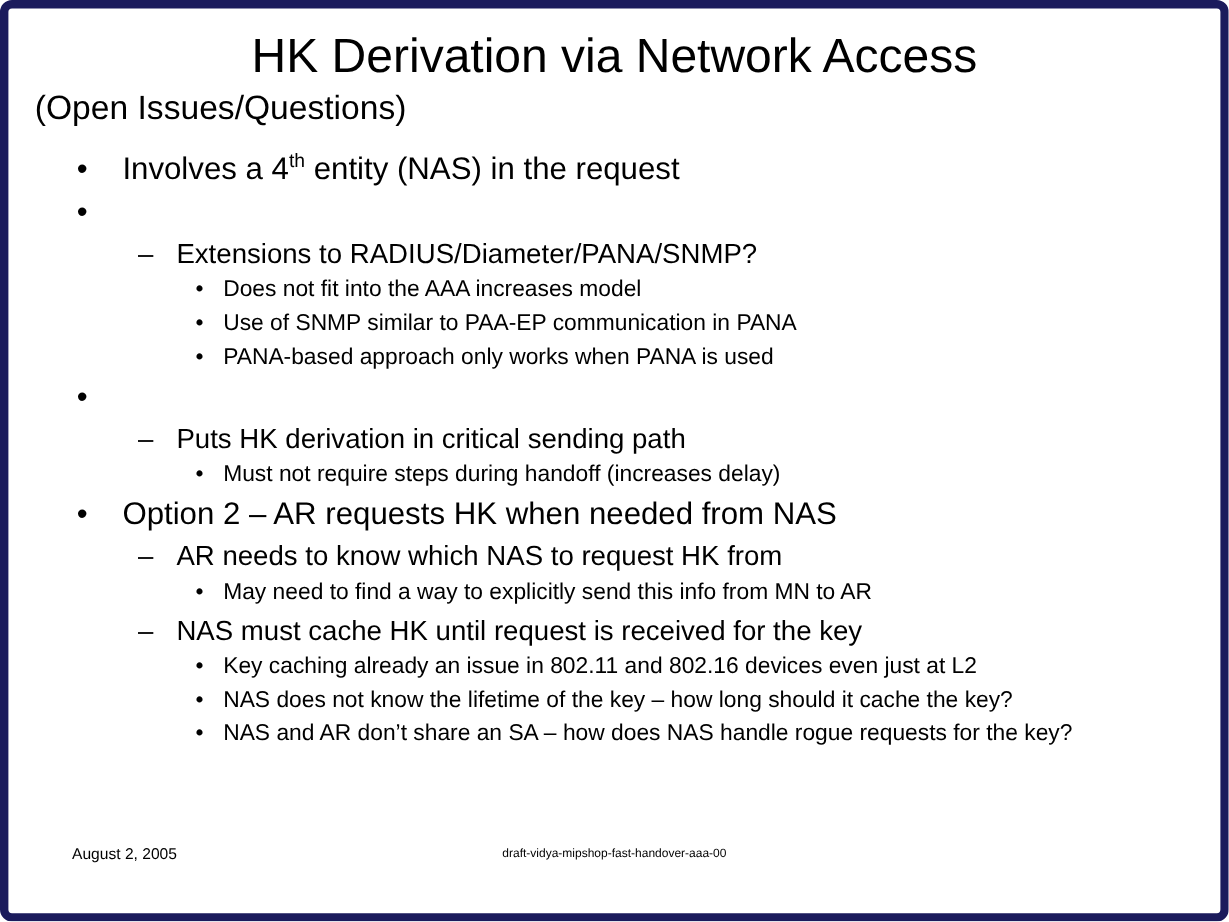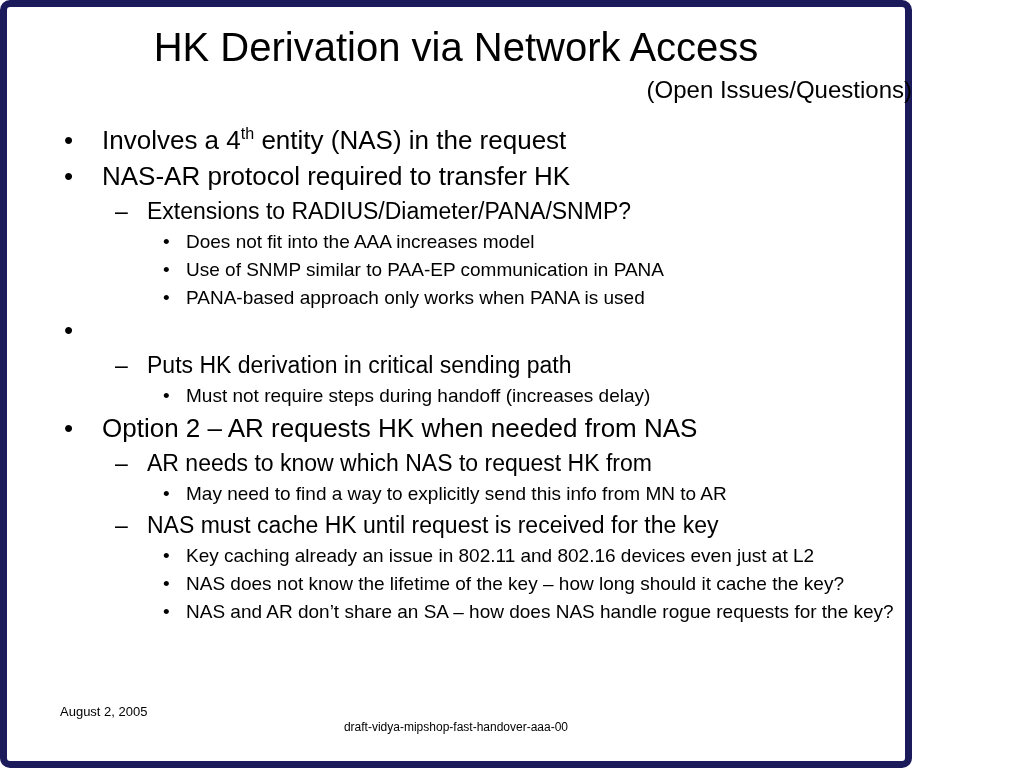--- a/index.html
+++ b/index.html
@@ -9,7 +9,7 @@
   }
   .slide {
     position: relative;
-    width: 912px;
+    width: 1024px;
     height: 768px;
     background: #ffffff;
     font-family: "Liberation Sans", sans-serif;

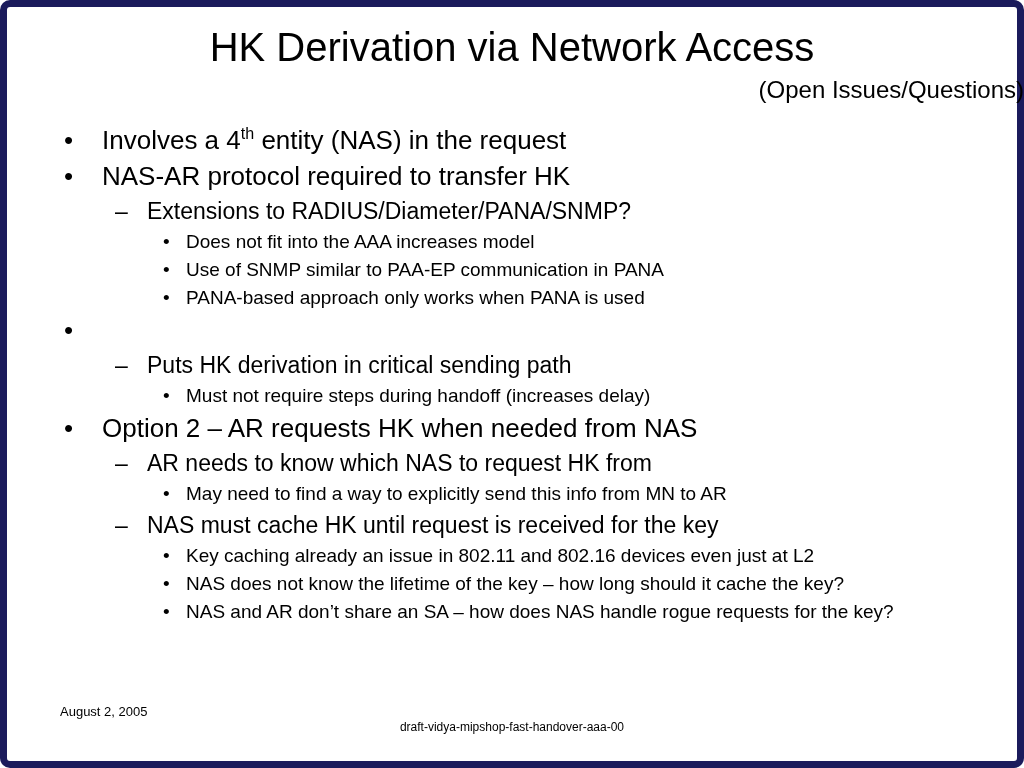--- a/index.html
+++ b/index.html
@@ -41,11 +41,12 @@
     top: 74px;
     left: 0;
     right: 0;
-    text-align: right;
-    font-size: 24px;
+    text-align: left;
+    font-size: 28px;
     line-height: 32px;
     font-weight: normal;
     white-space: nowrap;
+    padding-left: 29px;
   }
   .body {
     position: absolute;

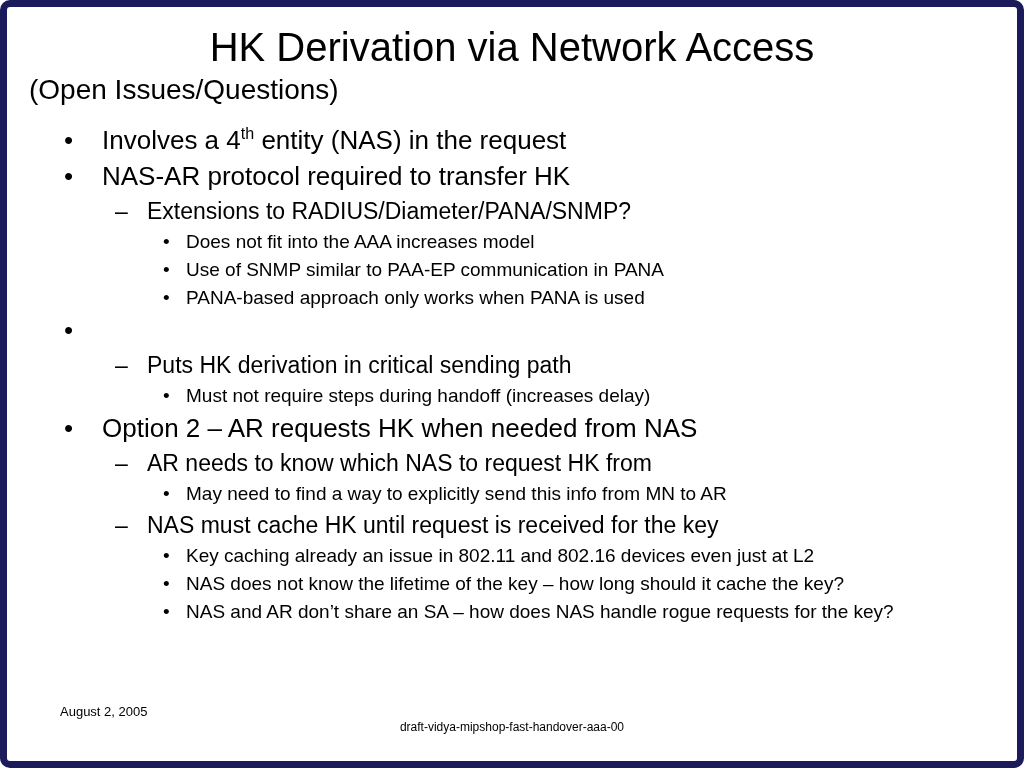--- a/index.html
+++ b/index.html
@@ -130,7 +130,6 @@
     </div>
     <div class="row l1">
       <span class="marker">•</span>
-      <span class="txt">NAS-AR protocol required to transfer HK</span>
     </div>
     <div class="row l2">
       <span class="marker">–</span>

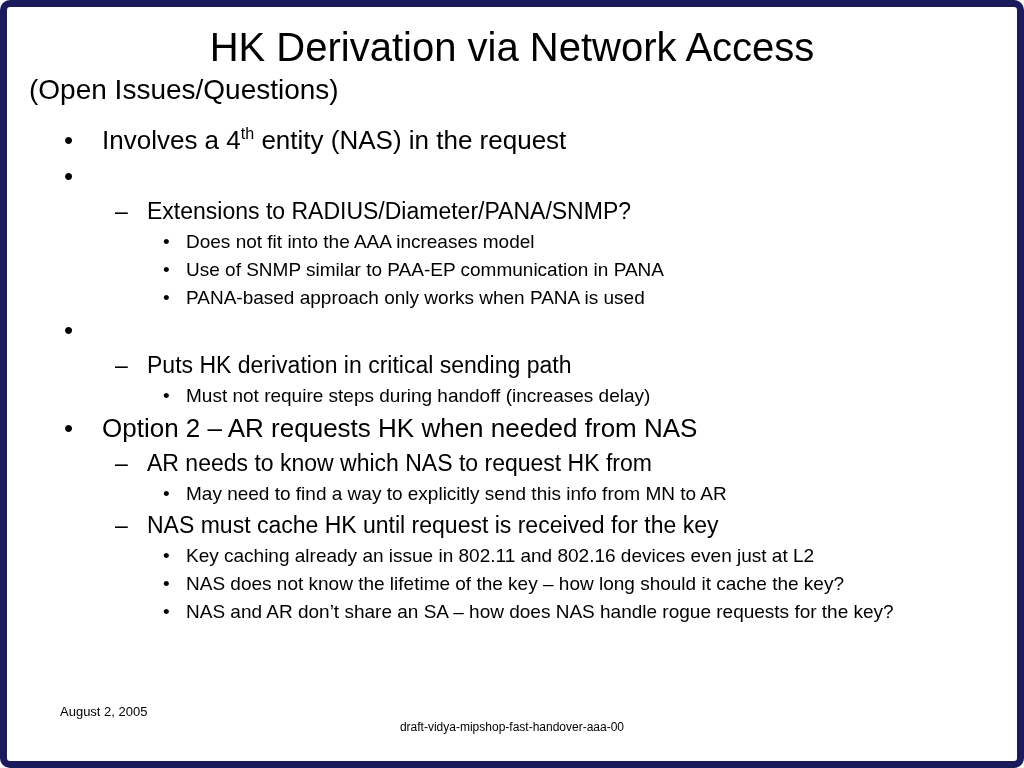--- a/index.html
+++ b/index.html
@@ -109,9 +109,8 @@
     left: 0;
     right: 0;
     text-align: center;
-    font-size: 12px;
+    font-size: 10px;
     line-height: 20px;
-    margin-top: 15px;
   }
 </style>
 </head>

